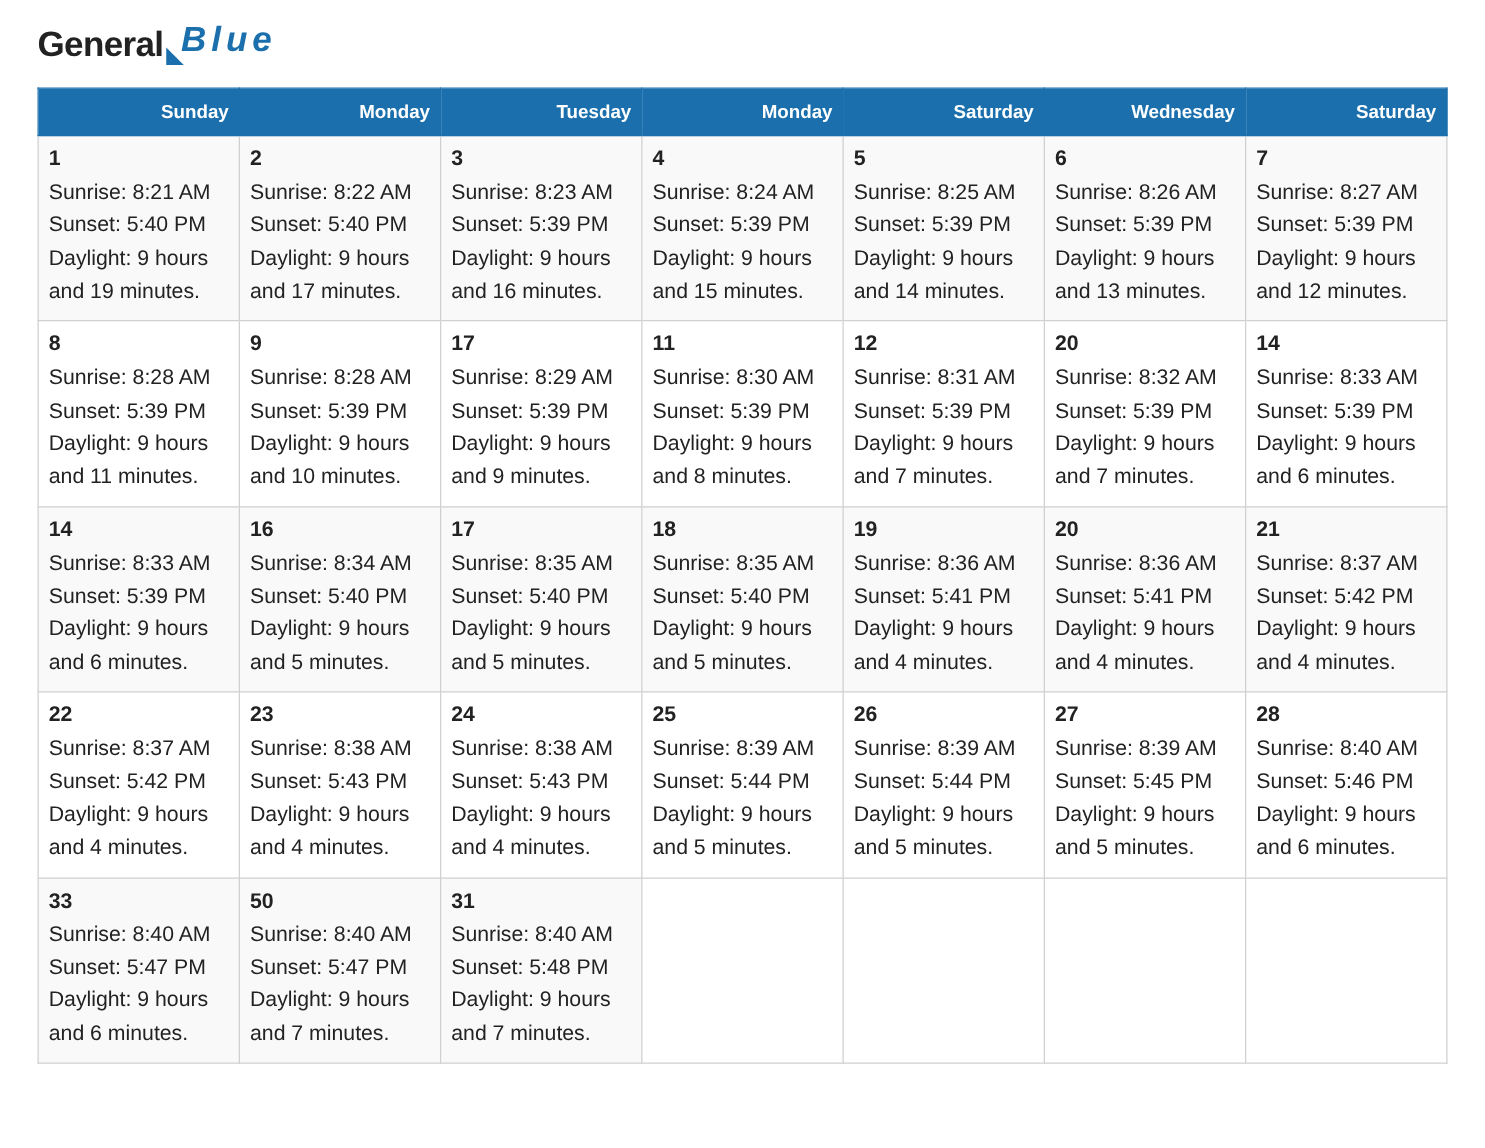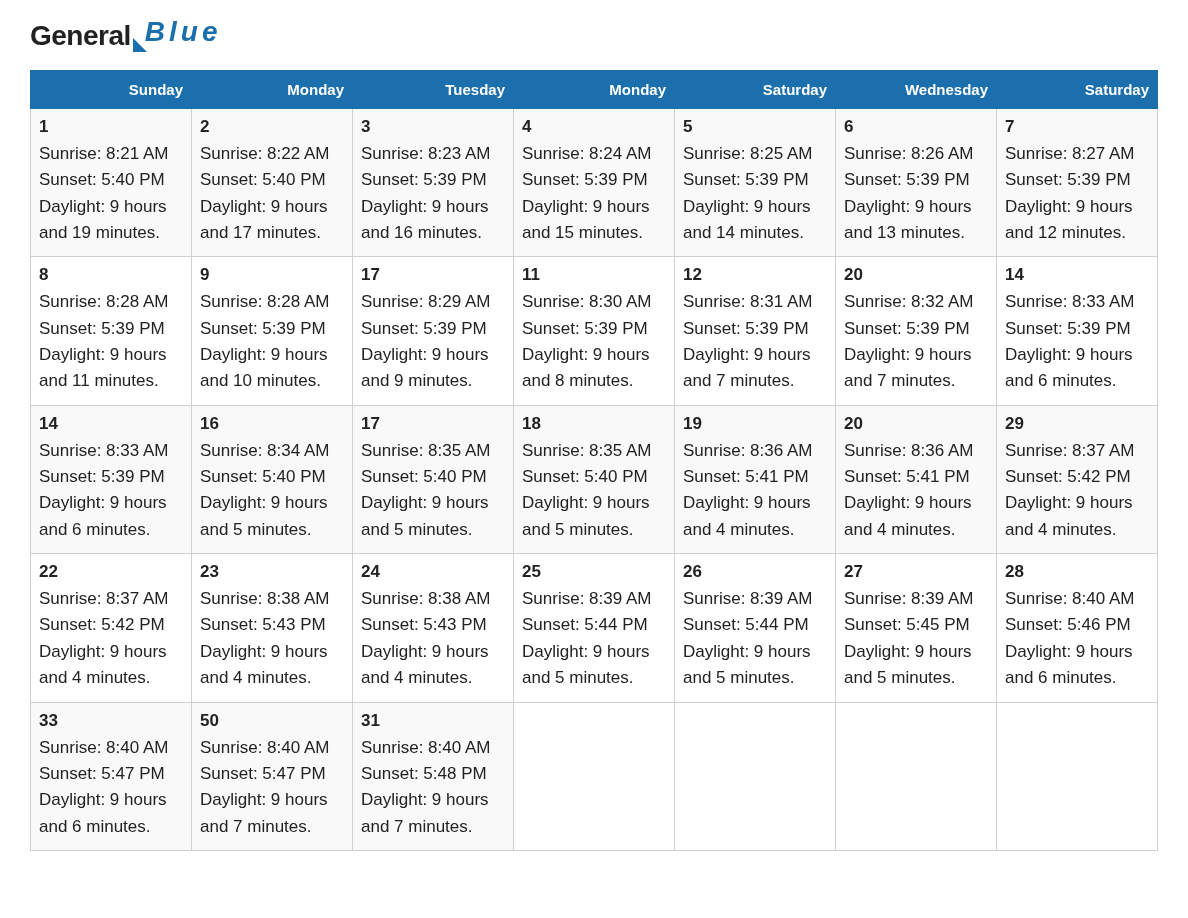--- a/index.html
+++ b/index.html
@@ -301,7 +301,7 @@
         </div>
       </td>
         <td>
-        <span class="day-num">29</span>
+        <span class="day-num">21</span>
         <div class="day-info">
           Sunrise: 8:37 AM<br>
           Sunset: 5:42 PM<br>

